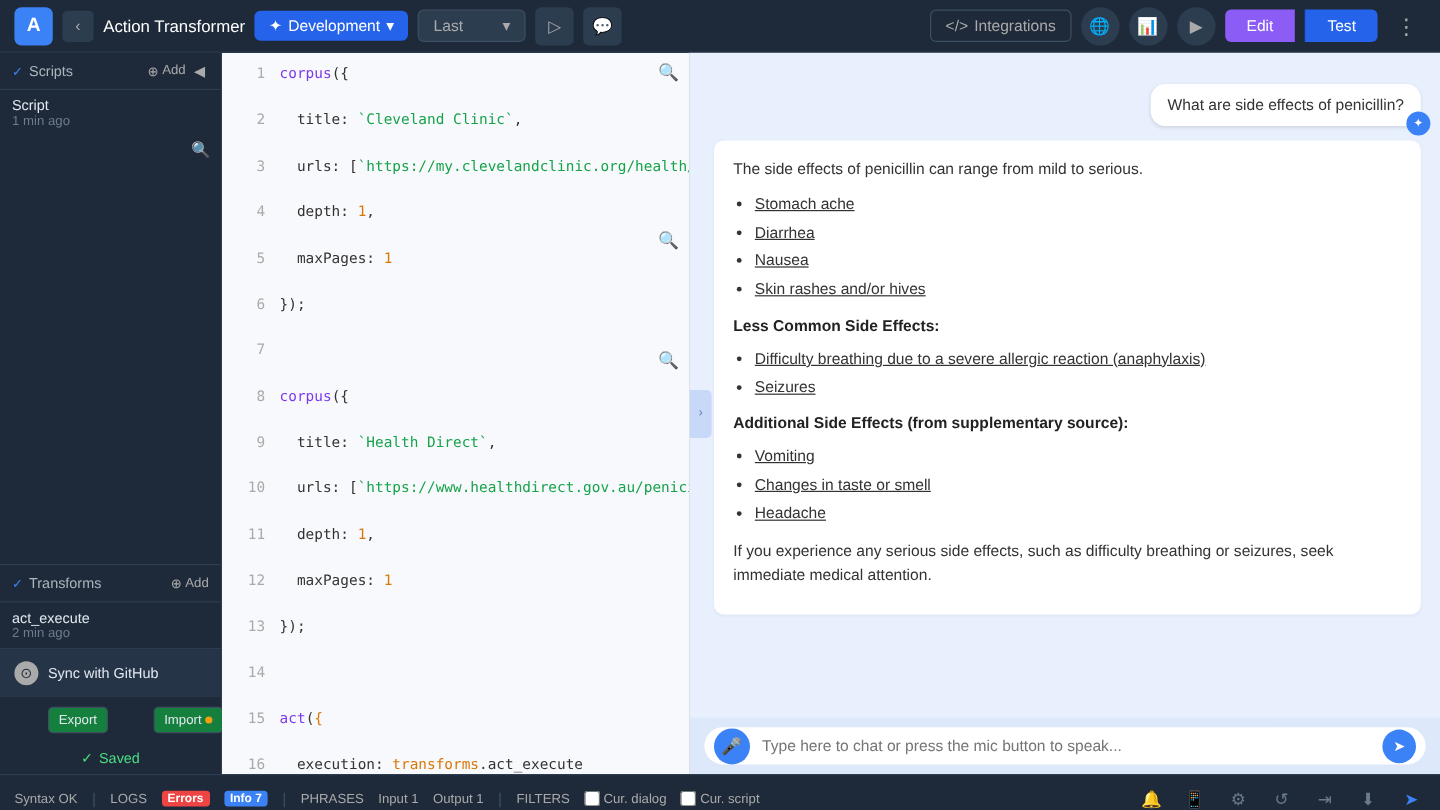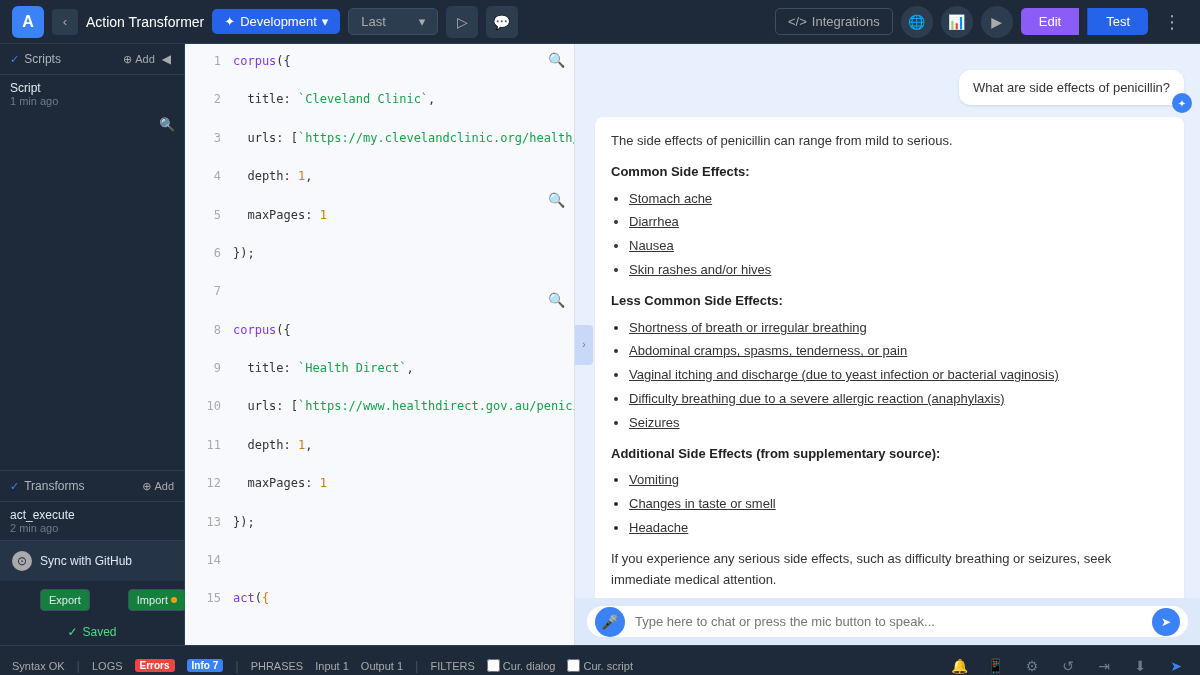--- a/index.html
+++ b/index.html
@@ -451,7 +451,6 @@
       <div class="bot-response">
         <p>The side effects of penicillin can range from mild to serious.</p>
 
-        <div class="section-title">Common Side Effects:</div>
         <ul>
           <li>Stomach ache</li>
           <li>Diarrhea</li>

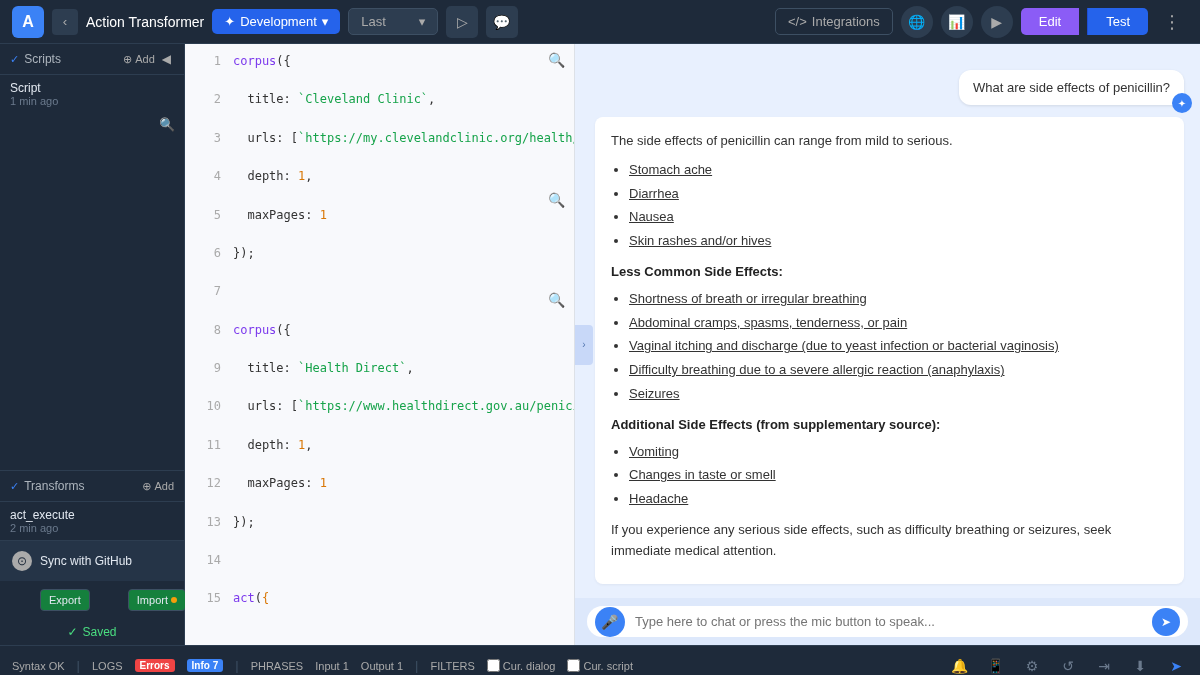--- a/index.html
+++ b/index.html
@@ -459,11 +459,6 @@
         </ul>
 
         <div class="section-title">Less Common Side Effects:</div>
-        <ul>
-          <li>Shortness of breath or irregular breathing</li>
-          <li>Abdominal cramps, spasms, tenderness, or pain</li>
-          <li>Vaginal itching and discharge (due to yeast infection or bacterial vaginosis)</li>
-        </ul>
 
         <ul>
           <li>Difficulty breathing due to a severe allergic reaction (anaphylaxis)</li>

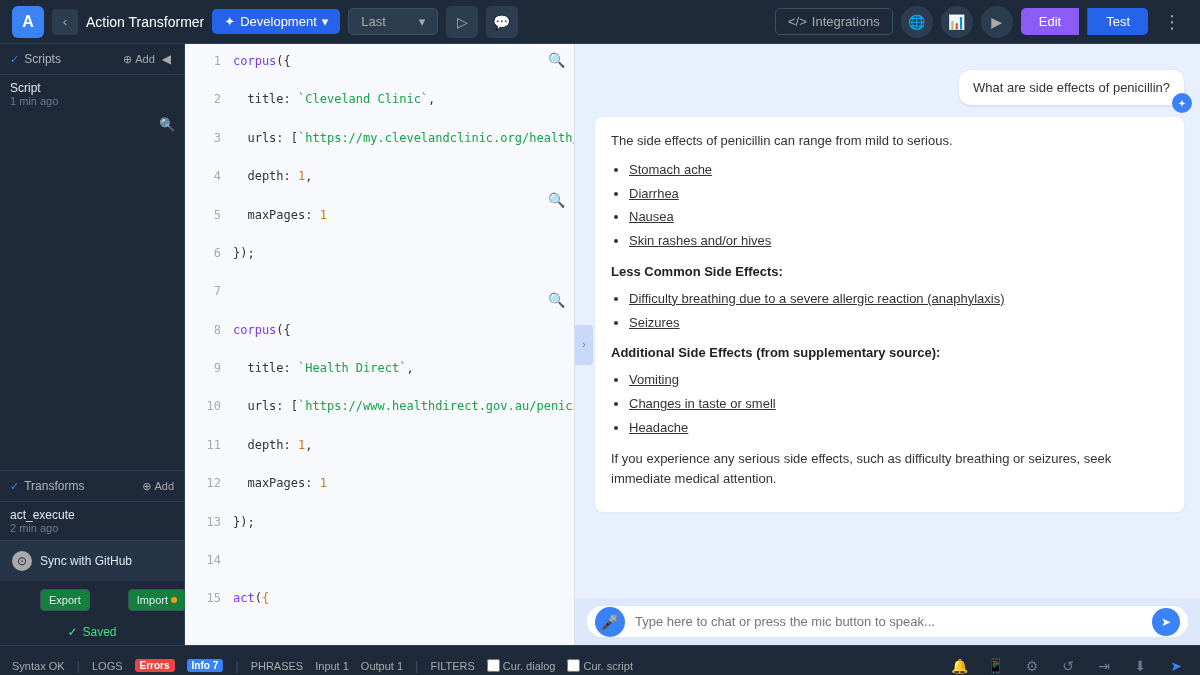--- a/index.html
+++ b/index.html
@@ -432,6 +432,7 @@
 <div class="line"><span class="line-num">13</span><span class="line-content">});</span></div>
 <div class="line"><span class="line-num">14</span><span class="line-content"> </span></div>
 <div class="line"><span class="line-num">15</span><span class="line-content"><span class="kw-purple">act</span>(<span style="color:#d97706">{</span></span></div>
+<div class="line"><span class="line-num">16</span><span class="line-content">  execution: <span class="kw-orange">transforms</span>.act_execute</span></div>
 
     </pre>
   </div>

